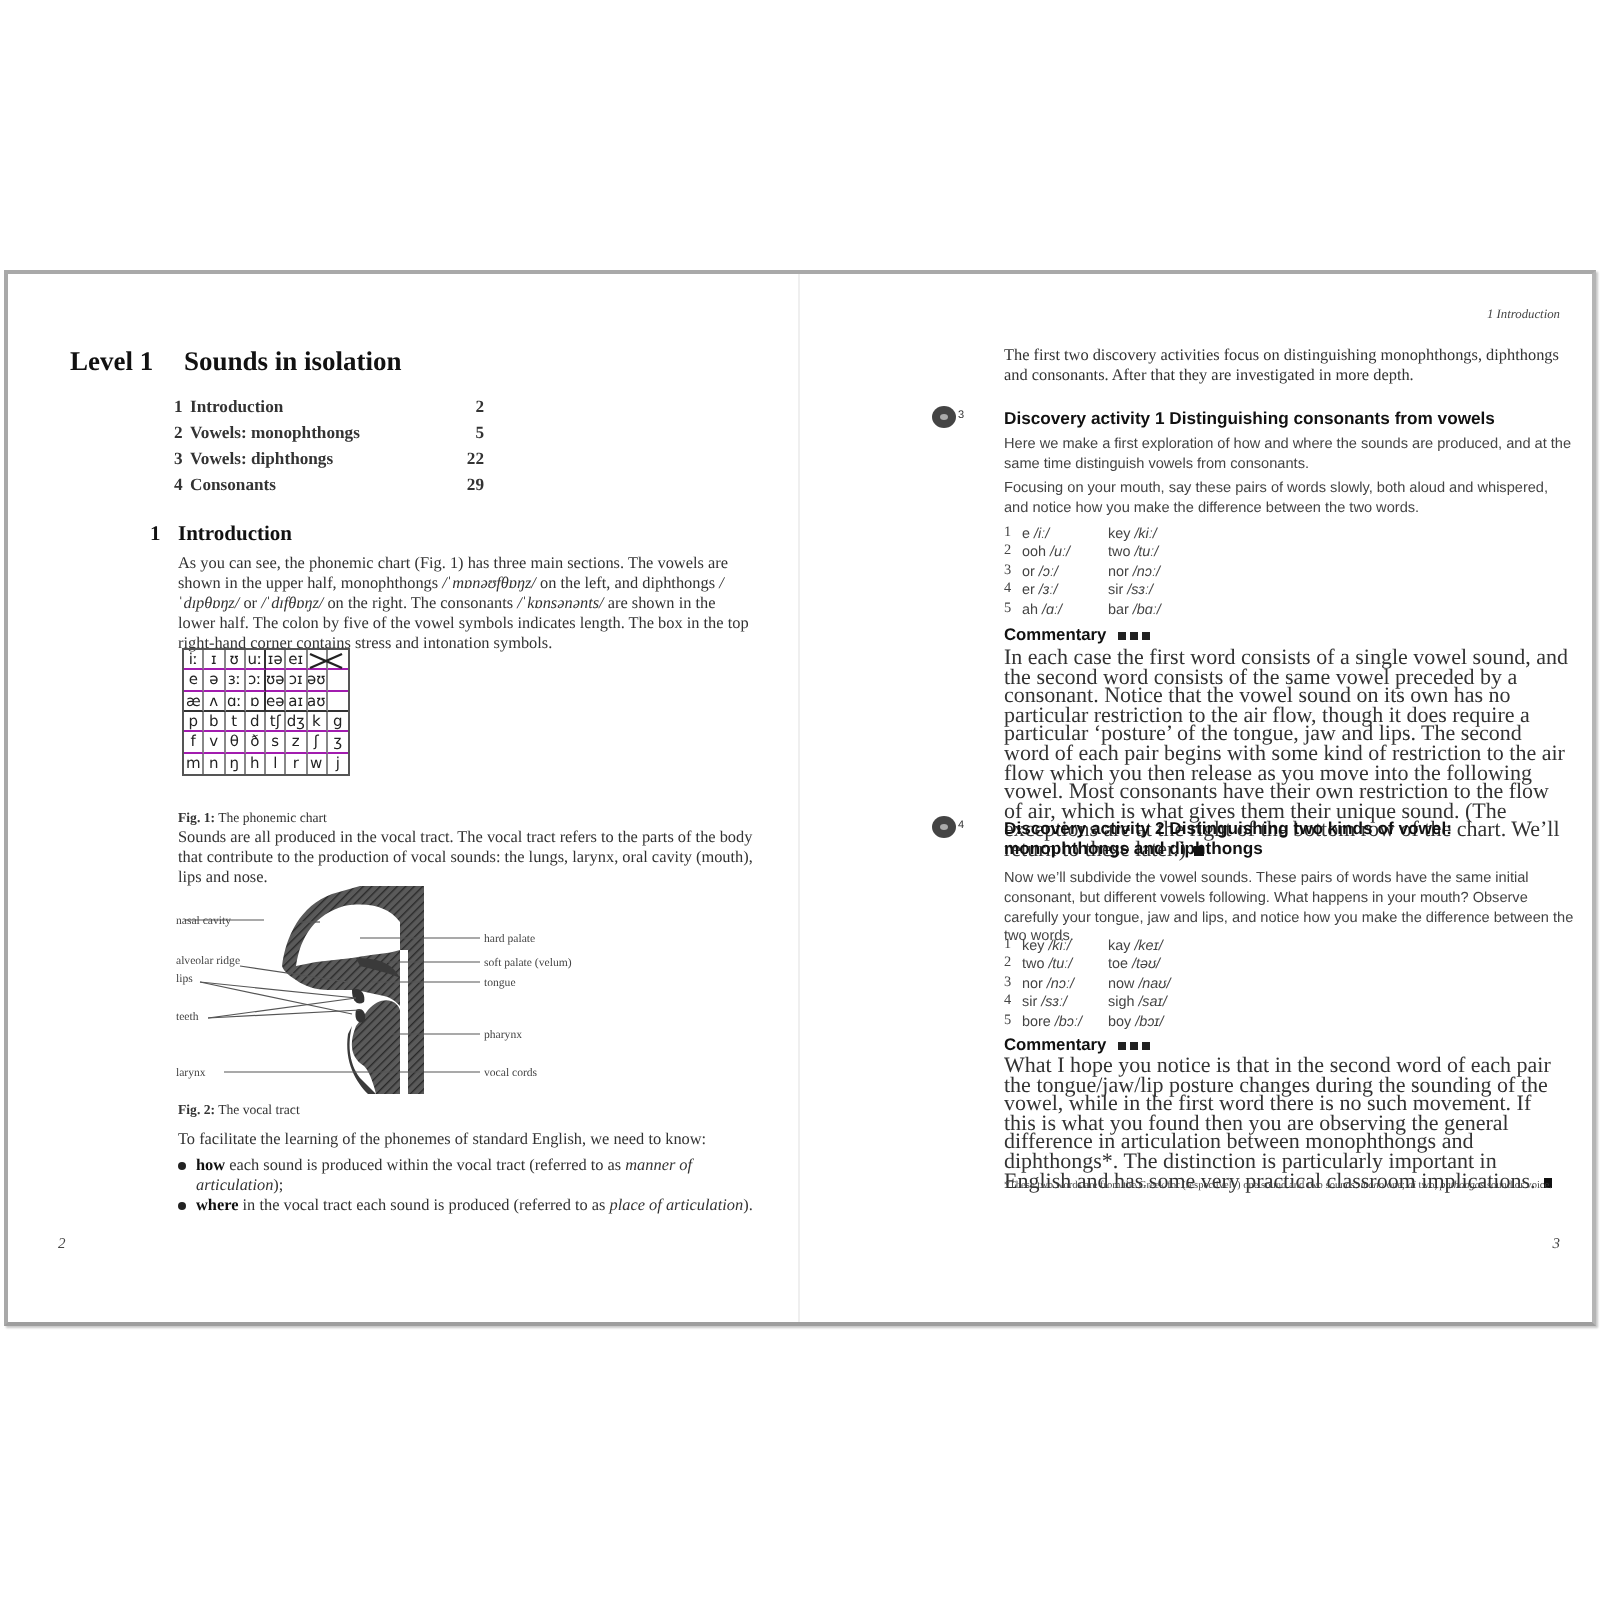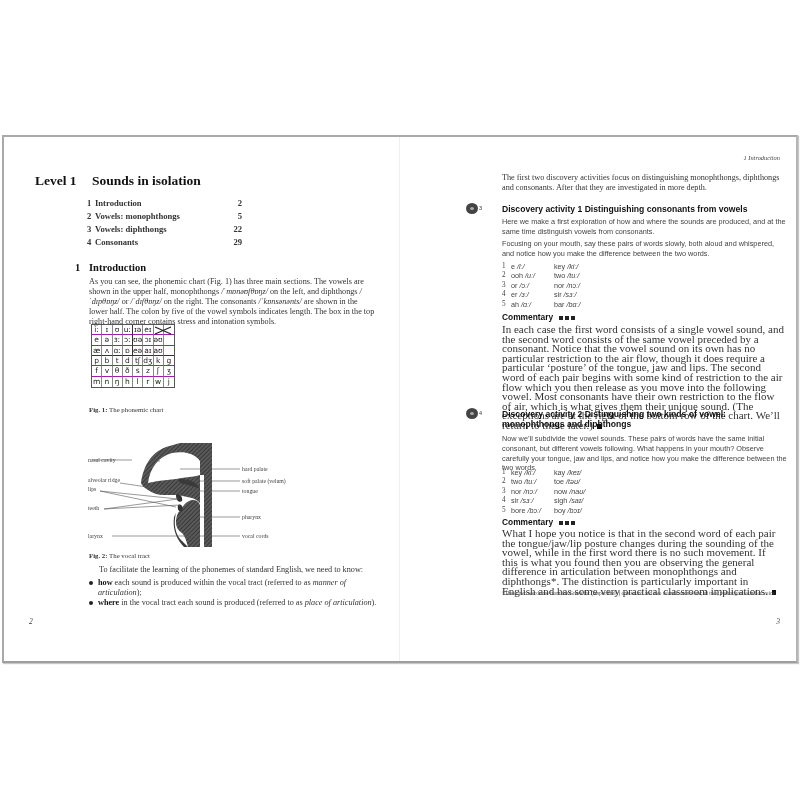--- a/index.html
+++ b/index.html
@@ -200,6 +200,7 @@
 
     <div class="fig-cap cap1"><b>Fig. 1:</b><span> The phonemic chart</span></div>
 
+    <p class="para p-vocal">Sounds are all produced in the vocal tract. The vocal tract refers to the parts of the body that contribute to the production of vocal sounds: the lungs, larynx, oral cavity (mouth), lips and nose.</p>
 
     <svg class="vocal-svg" viewBox="0 0 200 104">
       <defs>

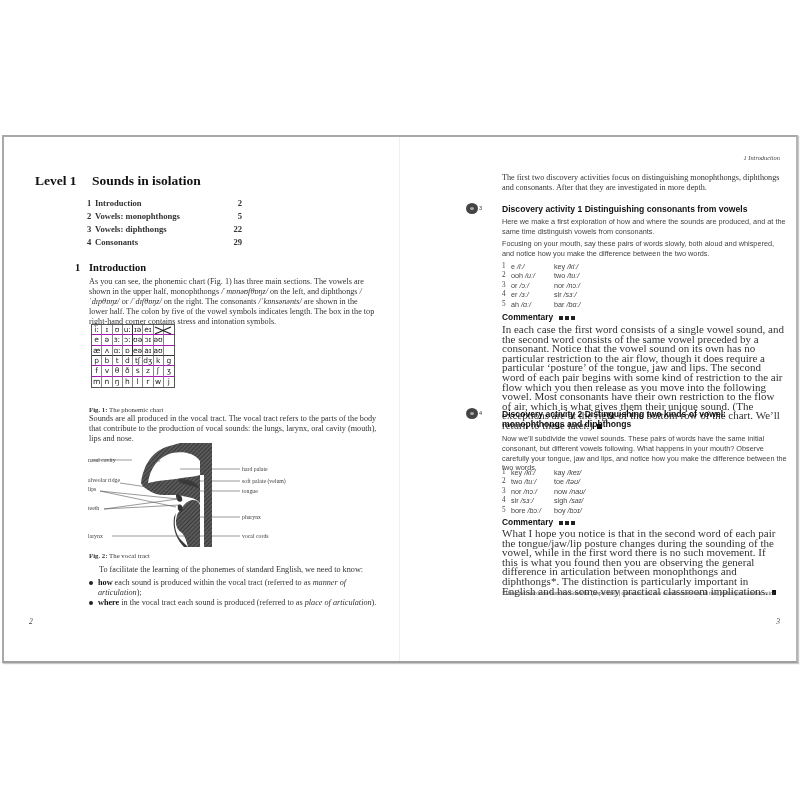--- a/index.html
+++ b/index.html
@@ -49,7 +49,7 @@
   .vlabel { font-family: "Liberation Serif", serif; font-size: 5.8px; fill: #444; }
   .cap2 { left: 85px; top: 415px; }
 
-  .p-facil { left: 95px; top: 428px; width: 292px; font-family: Liberation Serif, serif; }
+  .p-facil { left: 85px; top: 428px; width: 292px; font-family: Liberation Serif, serif; }
   .bul { position: absolute; left: 85px; width: 290px; font-size: 8.2px; line-height: 10px; color: #333; }
   .bul .dot { position: absolute; left: 0; top: 3px; width: 4px; height: 4px; background: #222; border-radius: 50%; }
   .bul .txt { display: block; margin-left: 9px; }

